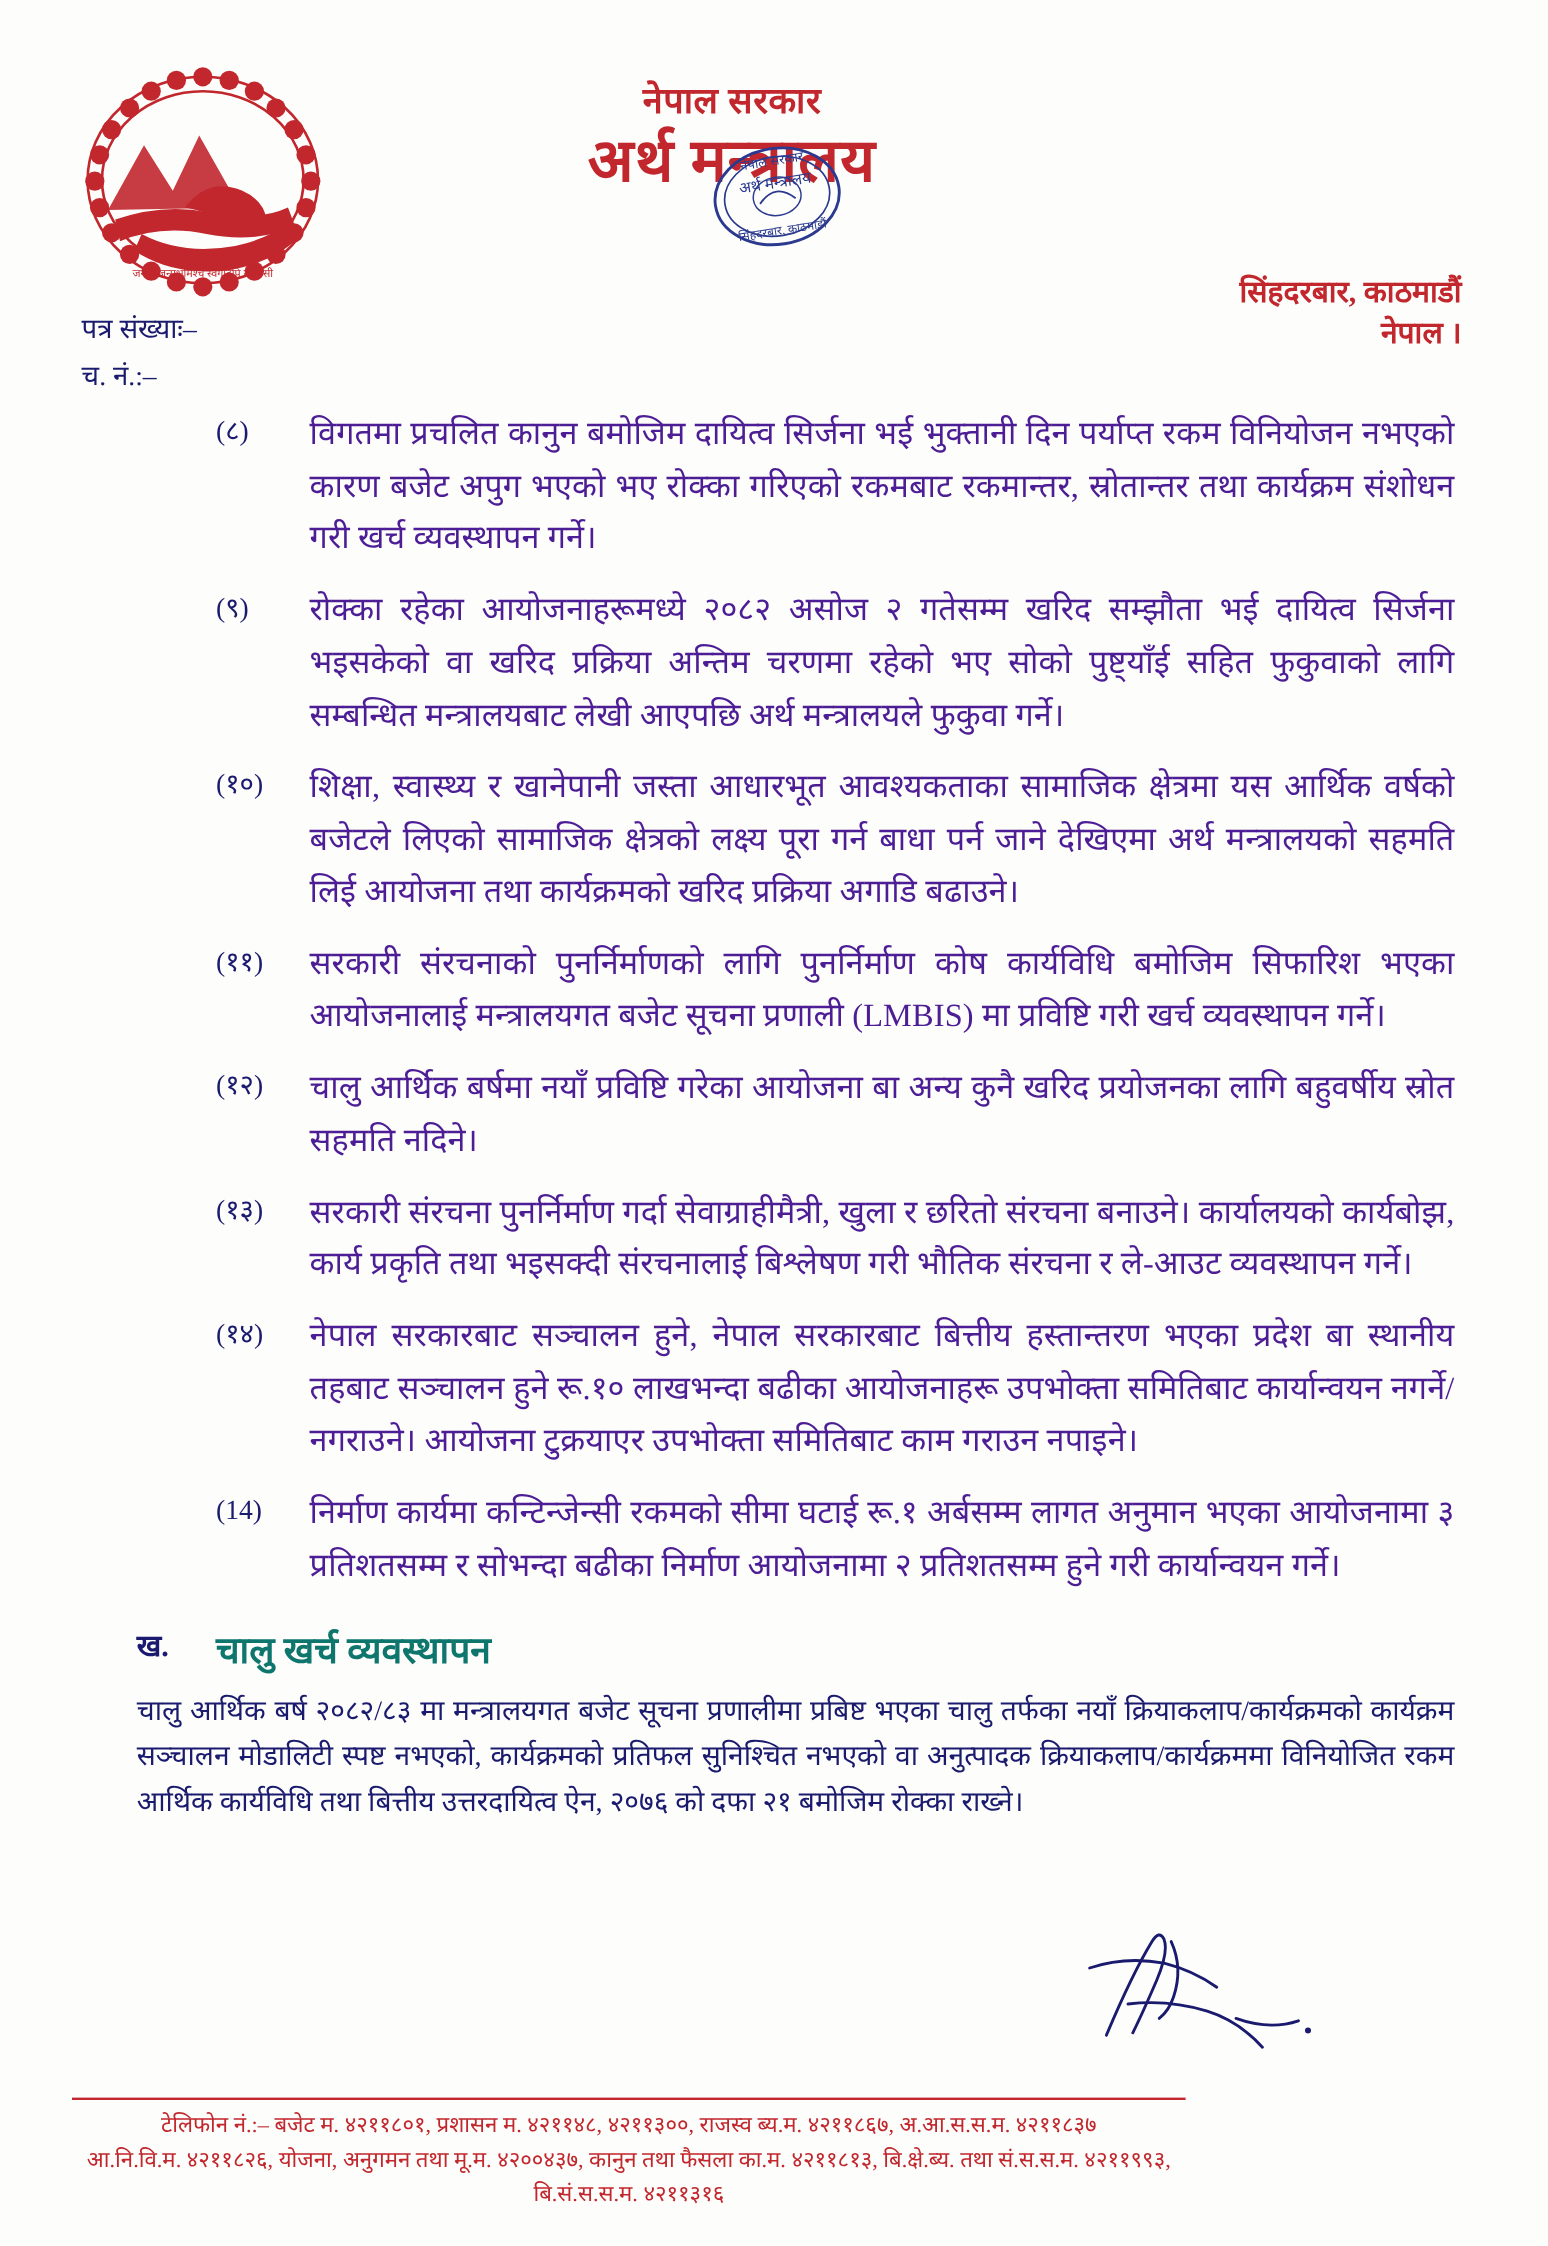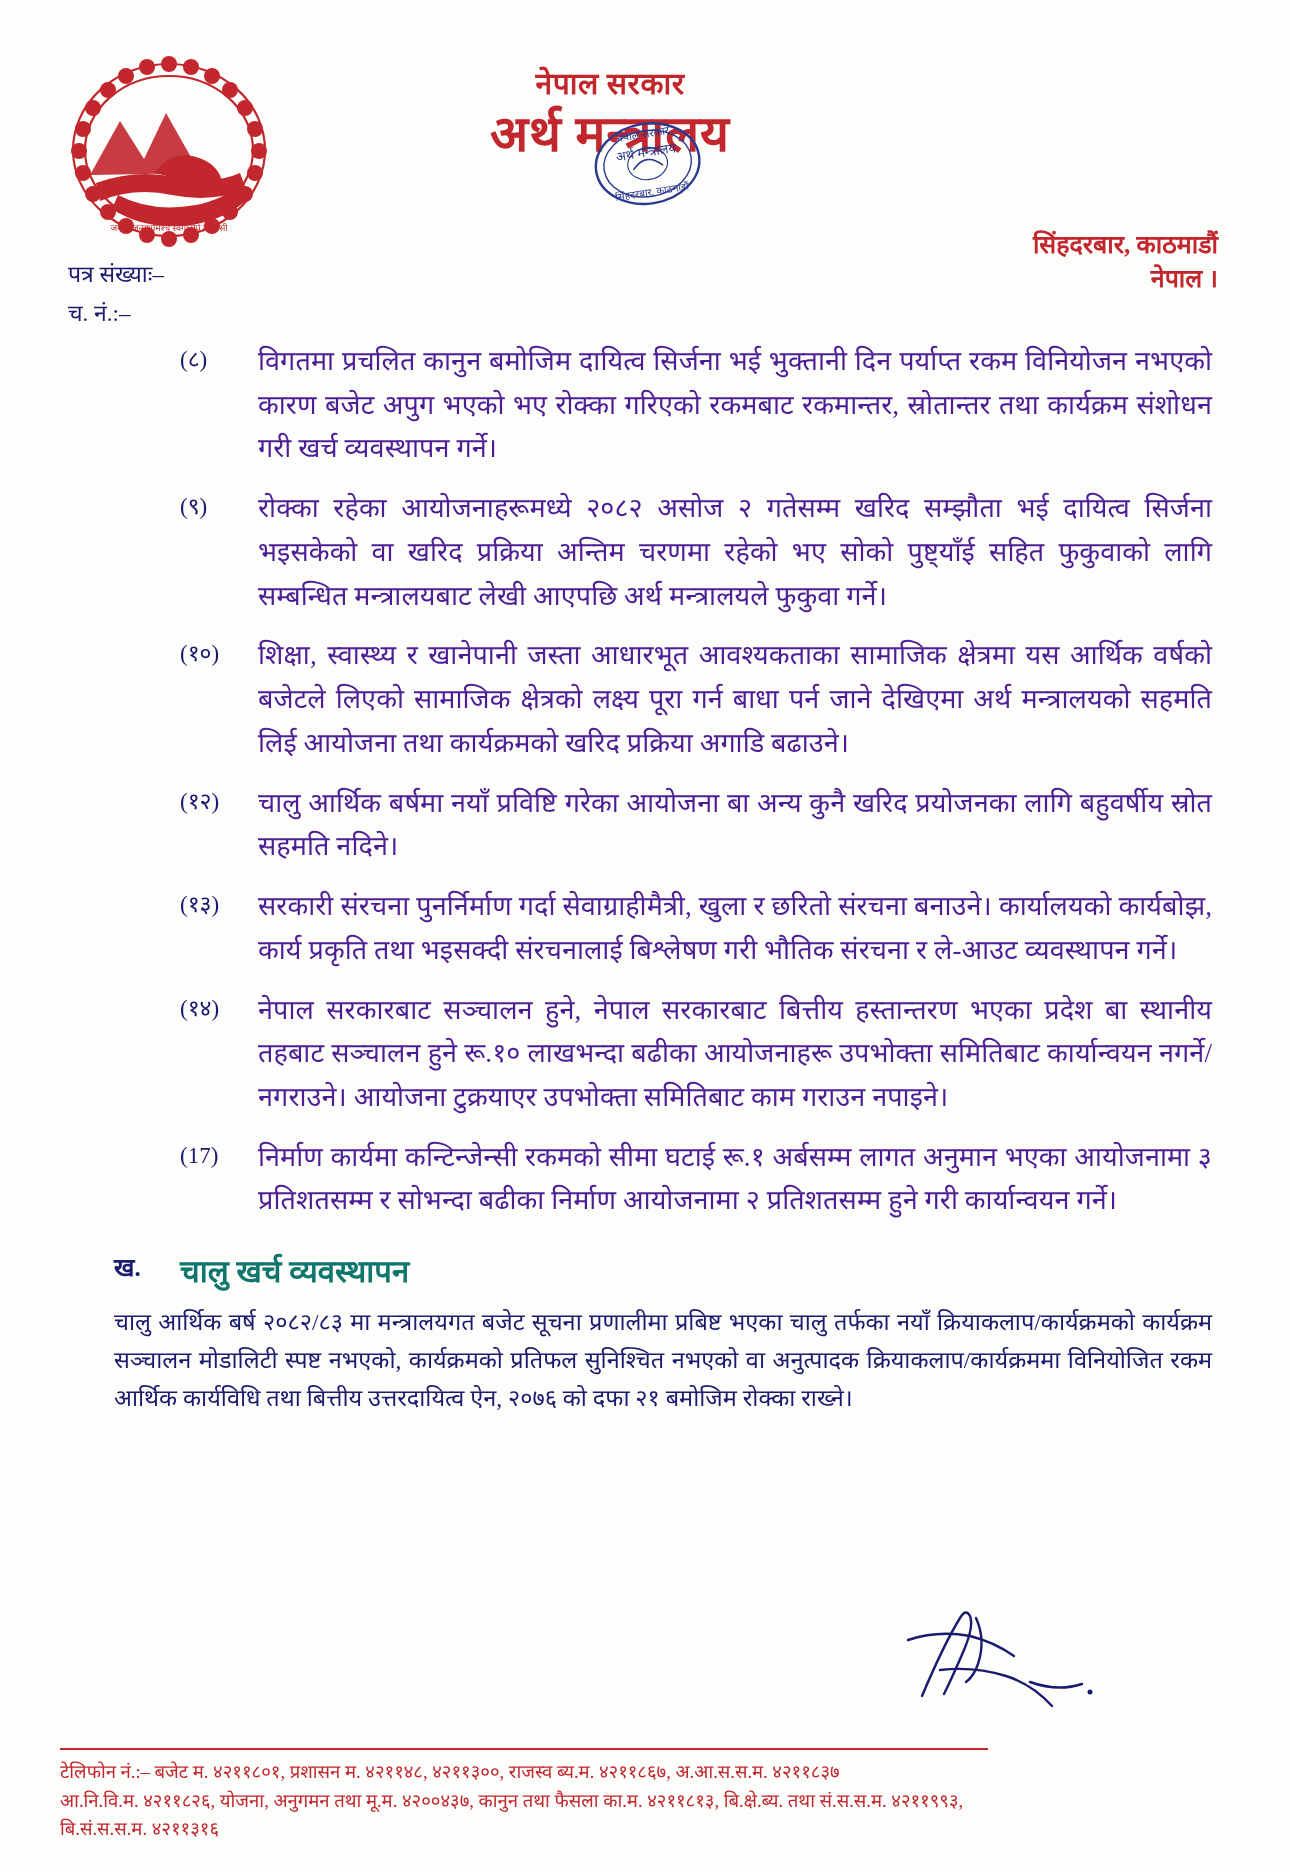--- a/index.html
+++ b/index.html
@@ -285,6 +285,10 @@
       <div class="txt">शिक्षा, स्वास्थ्य र खानेपानी जस्ता आधारभूत आवश्यकताका सामाजिक क्षेत्रमा यस आर्थिक वर्षको बजेटले लिएको सामाजिक क्षेत्रको लक्ष्य पूरा गर्न बाधा पर्न जाने देखिएमा अर्थ मन्त्रालयको सहमति लिई आयोजना तथा कार्यक्रमको खरिद प्रक्रिया अगाडि बढाउने।</div>
     </div>
     <div class="item">
+      <div class="num">(११)</div>
+      <div class="txt">सरकारी संरचनाको पुनर्निर्माणको लागि पुनर्निर्माण कोष कार्यविधि बमोजिम सिफारिश भएका आयोजनालाई मन्त्रालयगत बजेट सूचना प्रणाली (LMBIS) मा प्रविष्टि गरी खर्च व्यवस्थापन गर्ने।</div>
+    </div>
+    <div class="item">
       <div class="num">(१२)</div>
       <div class="txt">चालु आर्थिक बर्षमा नयाँ प्रविष्टि गरेका आयोजना बा अन्य कुनै खरिद प्रयोजनका लागि बहुवर्षीय स्रोत सहमति नदिने।</div>
     </div>

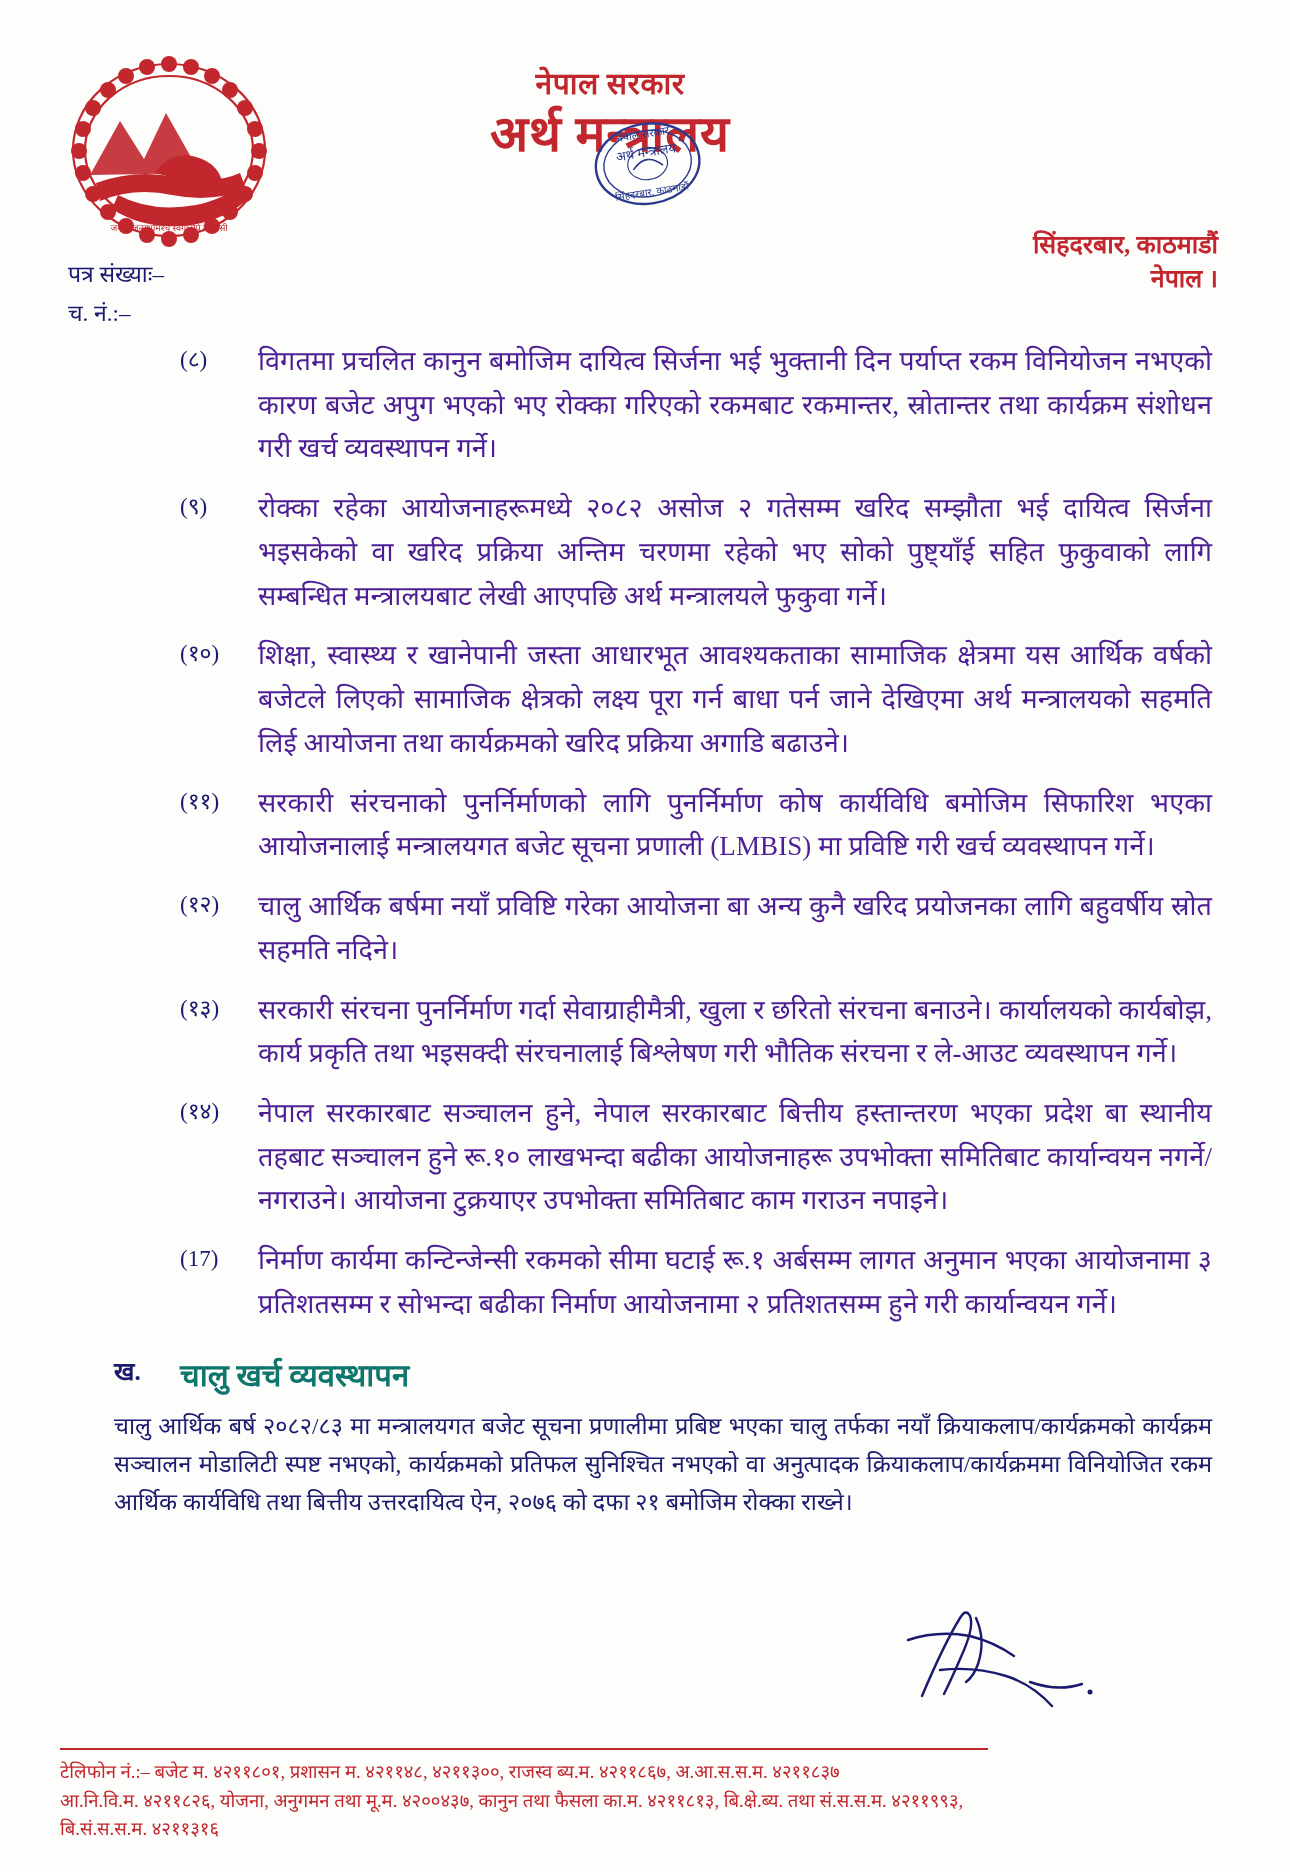--- a/index.html
+++ b/index.html
@@ -301,7 +301,7 @@
       <div class="txt">नेपाल सरकारबाट सञ्चालन हुने, नेपाल सरकारबाट बित्तीय हस्तान्तरण भएका प्रदेश बा स्थानीय तहबाट सञ्चालन हुने रू.१० लाखभन्दा बढीका आयोजनाहरू उपभोक्ता समितिबाट कार्यान्वयन नगर्ने/नगराउने। आयोजना टुक्रयाएर उपभोक्ता समितिबाट काम गराउन नपाइने।</div>
     </div>
     <div class="item">
-      <div class="num">(17)</div>
+      <div class="num">(14)</div>
       <div class="txt">निर्माण कार्यमा कन्टिन्जेन्सी रकमको सीमा घटाई रू.१ अर्बसम्म लागत अनुमान भएका आयोजनामा ३ प्रतिशतसम्म र सोभन्दा बढीका निर्माण आयोजनामा २ प्रतिशतसम्म हुने गरी कार्यान्वयन गर्ने।</div>
     </div>
 

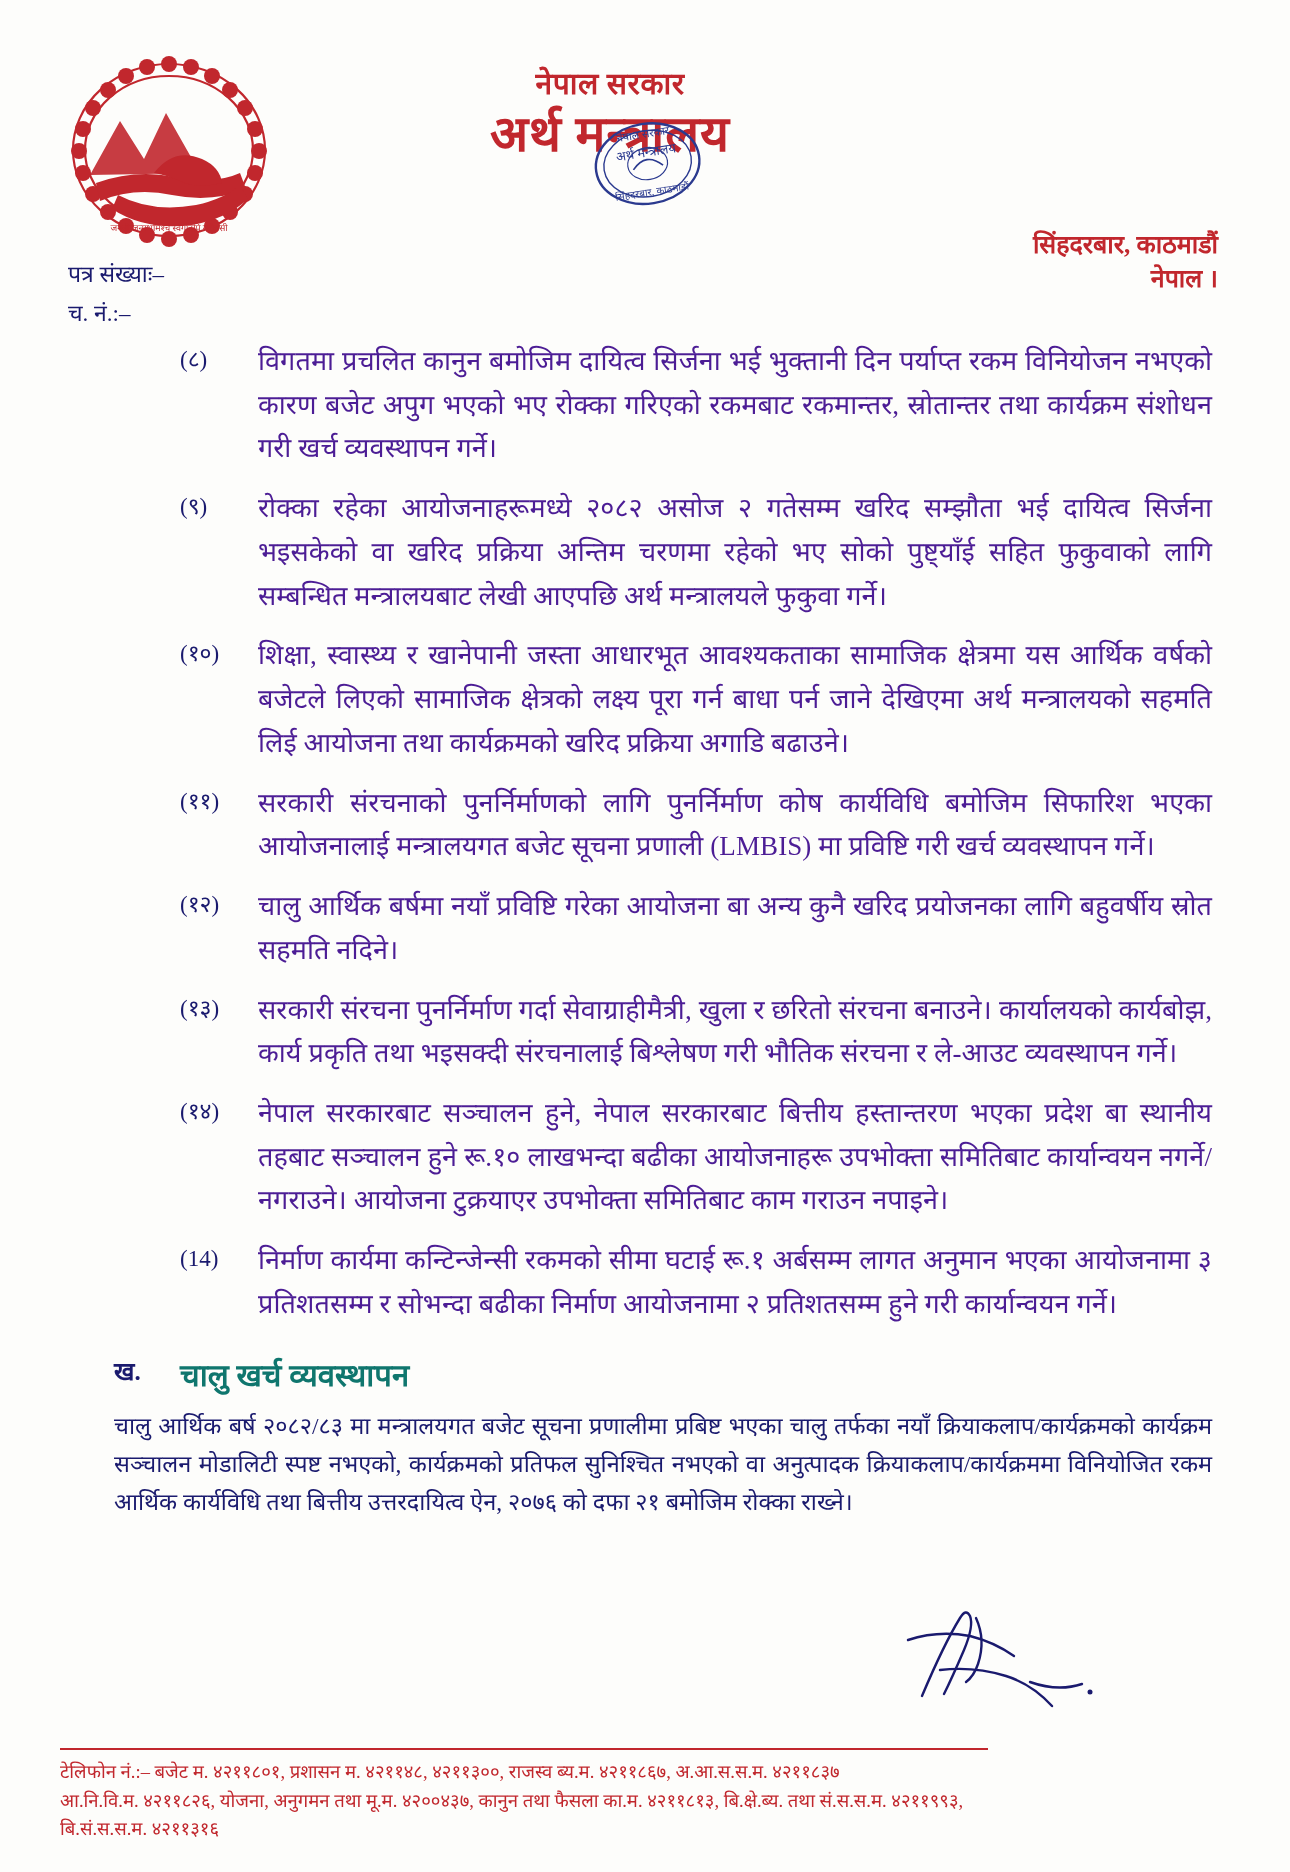--- a/index.html
+++ b/index.html
@@ -171,7 +171,7 @@
     left: 0;
     bottom: 28px;
     width: 1048px;
-    text-align: left;
+    text-align: center;
     color: #c1272d;
     font-size: 18.5px;
     line-height: 1.55;

